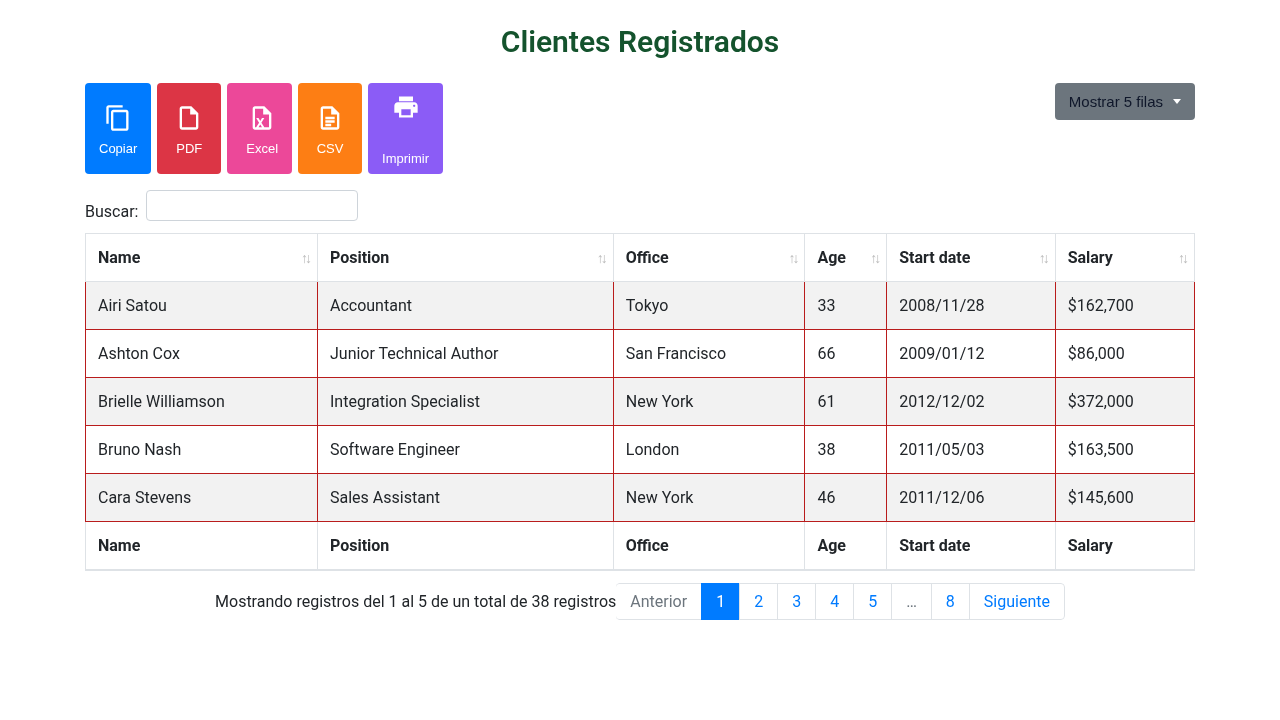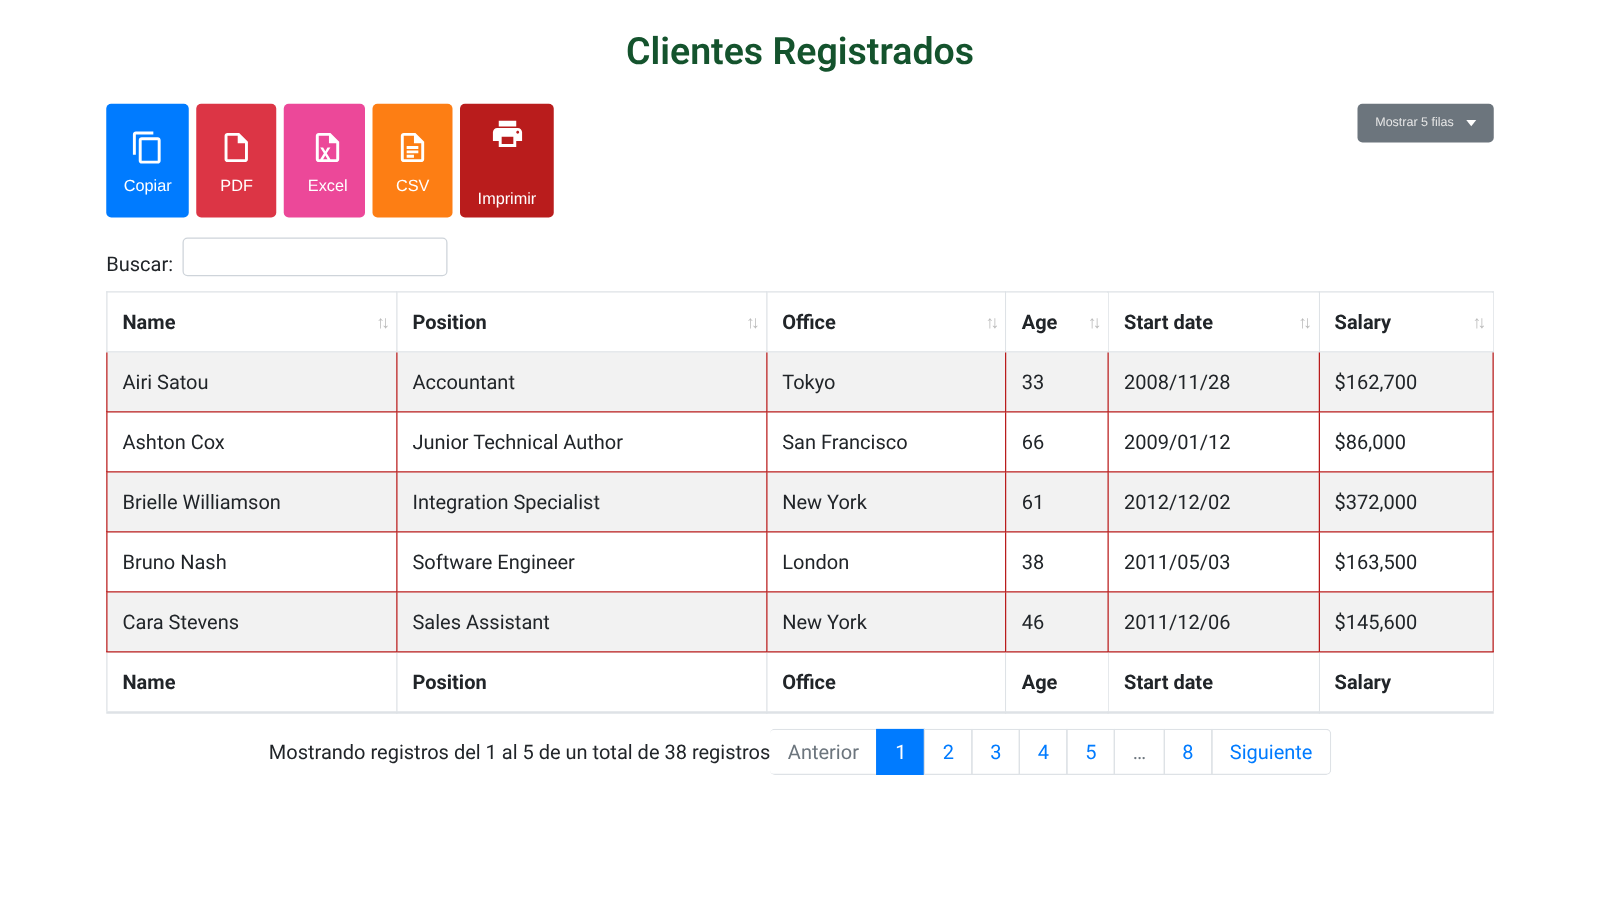--- a/index.html
+++ b/index.html
@@ -54,11 +54,11 @@
   .btn-purple { background: #b91c1c; gap: 21px; }
   .rows-dropdown {
     background: #6c757d;
-    color: #e5e5e5;
+    color: #0f172a;
     border: none;
     border-radius: 4px;
     padding: 10px 14px;
-    font-size: 10px;
+    font-size: 15px;
     cursor: pointer;
     display: flex;
     align-items: center;

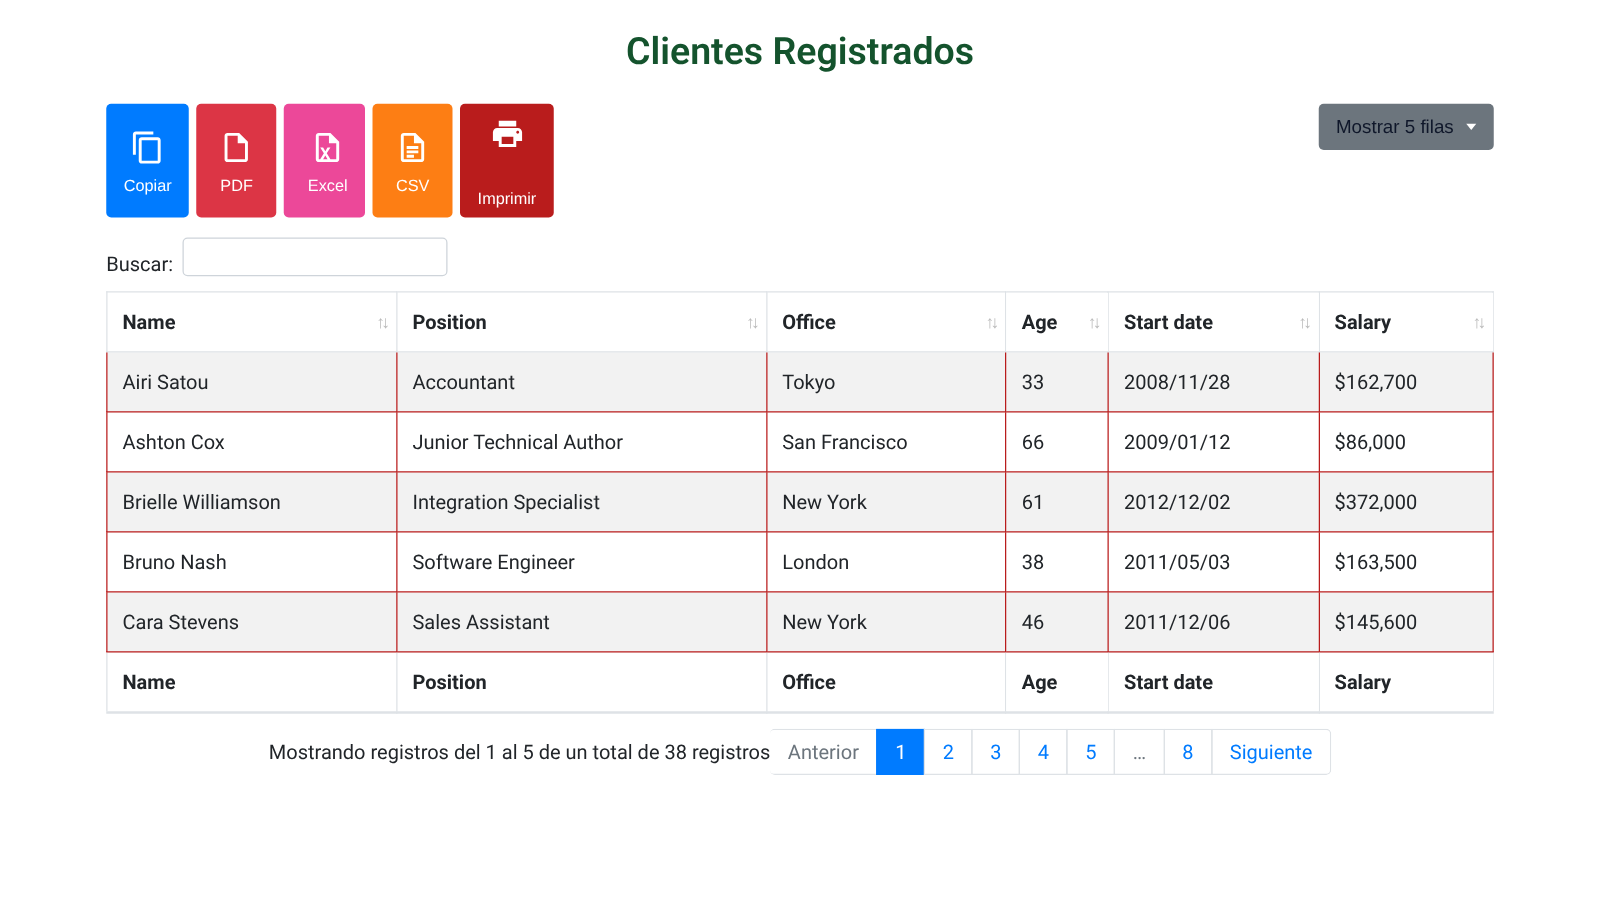--- a/index.html
+++ b/index.html
@@ -51,7 +51,7 @@
   .btn-red    { background: #dc3545; }
   .btn-green  { background: #ec4899; padding-left: 19px; }
   .btn-orange { background: #fd7e14; }
-  .btn-purple { background: #b91c1c; gap: 21px; }
+  .btn-purple { background: #8b5cf6; gap: 21px; }
   .rows-dropdown {
     background: #6c757d;
     color: #0f172a;

